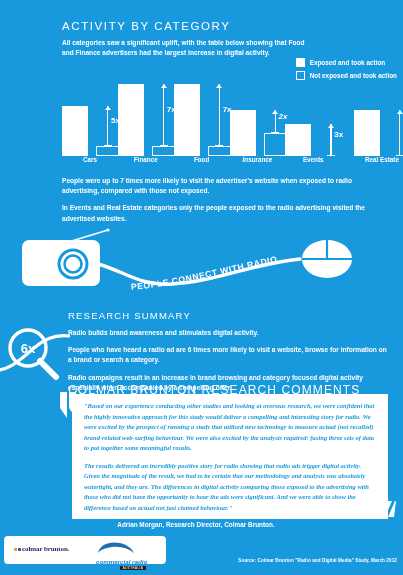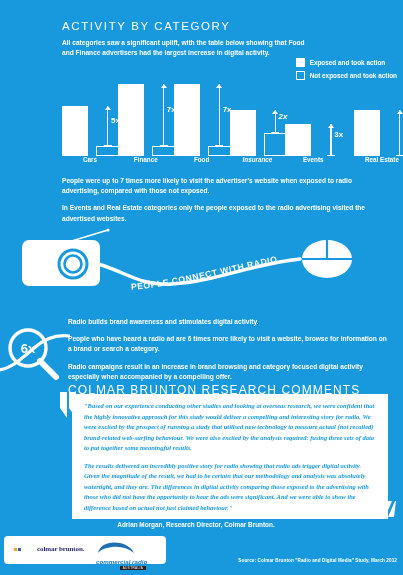--- a/index.html
+++ b/index.html
@@ -200,6 +200,7 @@
   </div>
 
   <div class="rs">
+    <div class="sect-title">RESEARCH SUMMARY</div>
     <p class="body-txt">Radio builds brand awareness and stimulates digital activity.</p>
     <p class="body-txt">People who have heard a radio ad are 6 times more likely to visit a website, browse for information on a brand or search a category.</p>
     <p class="body-txt">Radio campaigns result in an increase in brand browsing and category focused digital activity especially when accompanied by a compelling offer.</p>

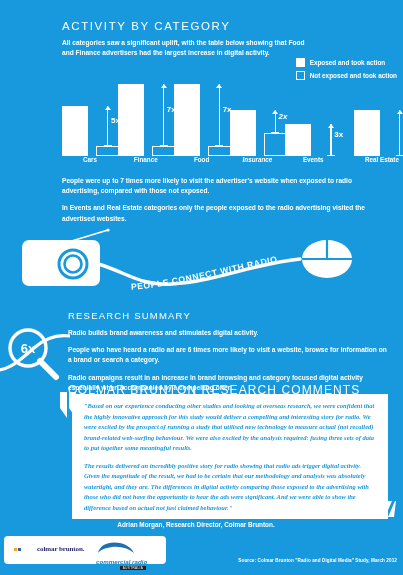--- a/index.html
+++ b/index.html
@@ -86,7 +86,7 @@
          background:#fff;border-radius:4px;}
   .logo-cb{position:absolute;left:10px;top:9px;display:flex;align-items:center;}
   .logo-cb .txt{font-size:7px;font-weight:bold;color:#2b2b6b;letter-spacing:-.1px;
-                font-family:"Liberation Serif", serif;margin-left:15px;}
+                font-family:"Liberation Serif", serif;}
   .sq{width:3px;height:3px;margin-right:1px;display:inline-block;}
   .logo-cr{position:absolute;left:92px;top:4px;width:62px;}
   .cr-txt{font-size:6.2px;font-weight:bold;color:#1e7fc0;font-style:italic;}

